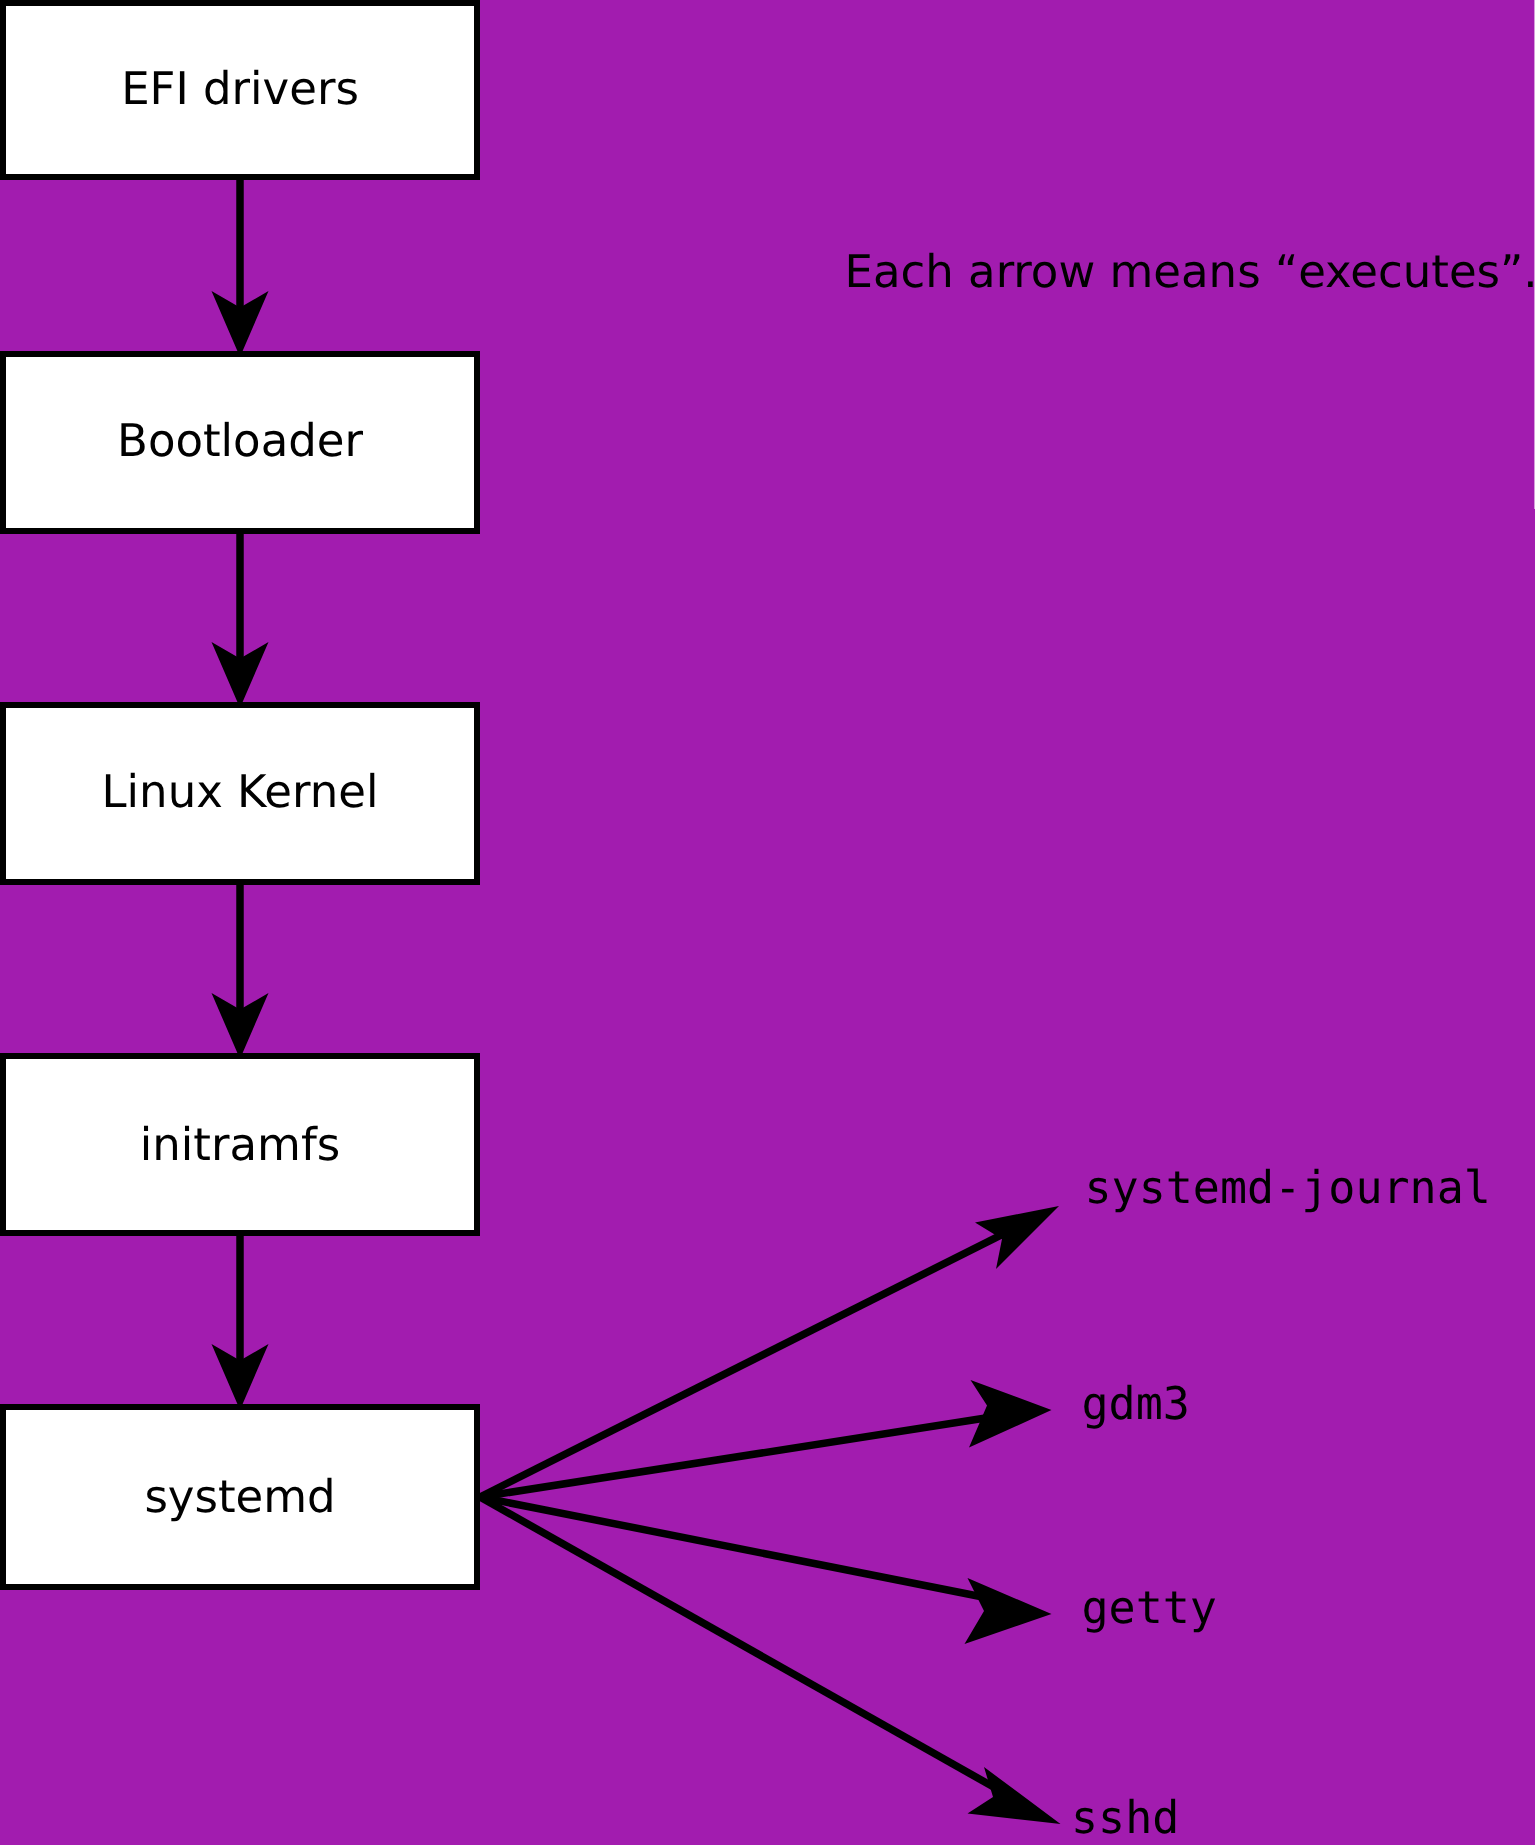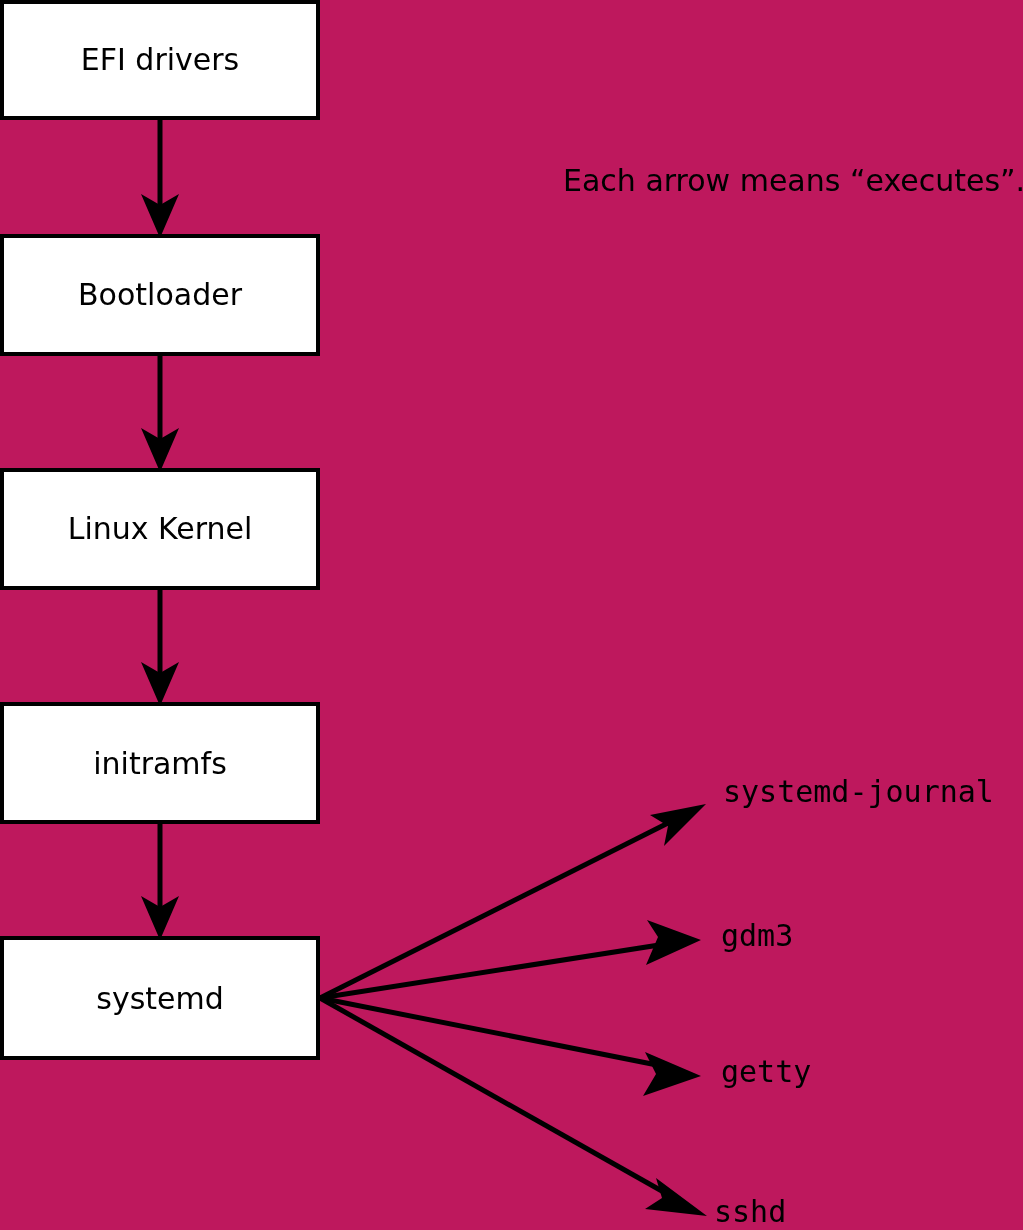--- a/index.html
+++ b/index.html
@@ -14,7 +14,7 @@
     position: relative;
     width: 1023px;
     height: 1230px;
-    background: #be185d;
+    background: #a21caf;
     overflow: hidden;
   }
   #diagram-svg {

